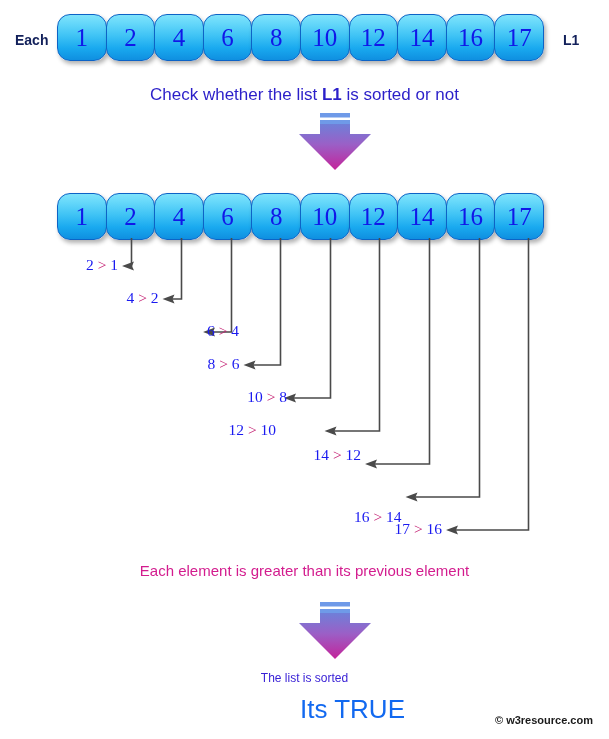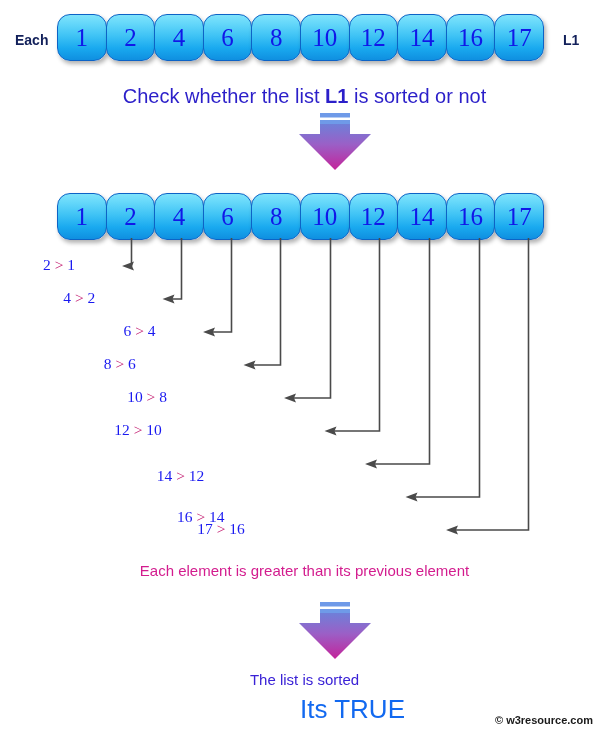--- a/index.html
+++ b/index.html
@@ -63,7 +63,7 @@
     white-space: nowrap;
     font-family: "Liberation Sans", sans-serif;
   }
-  .caption-blue  { color: #2b1fc9; font-size: 20px; }
+  .caption-blue  { color: #2b1fc9; font-size: 17px; }
   .caption-pink  { color: #d31c8e; font-size: 15px; }
   .caption-sorted{ color: #3a22d6; font-size: 15px; }
   .caption-true  { color: #1269f0; font-size: 26px; padding-left: 48px; }

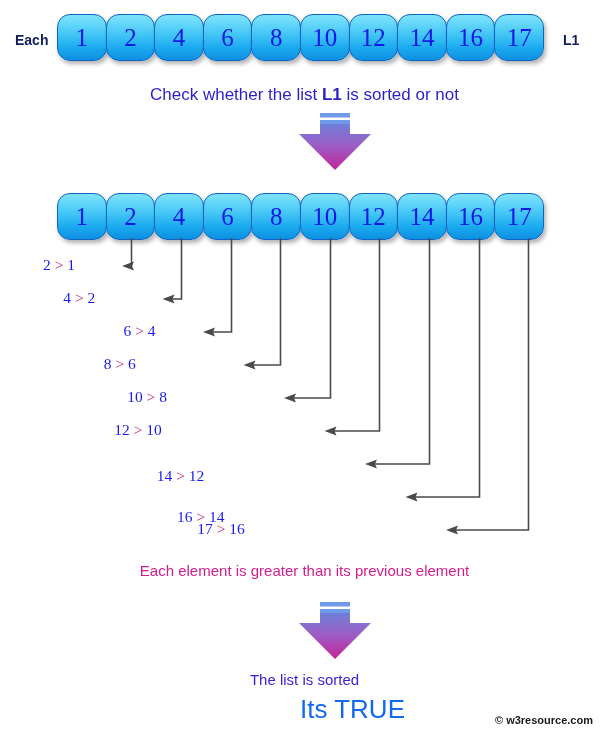--- a/index.html
+++ b/index.html
@@ -79,7 +79,7 @@
     font-size: 15.5px;
     color: #1a1af0;
     white-space: nowrap;
-    text-align: center;
+    text-align: right;
   }
   .cmp .gt { color: #c2186e; }
 

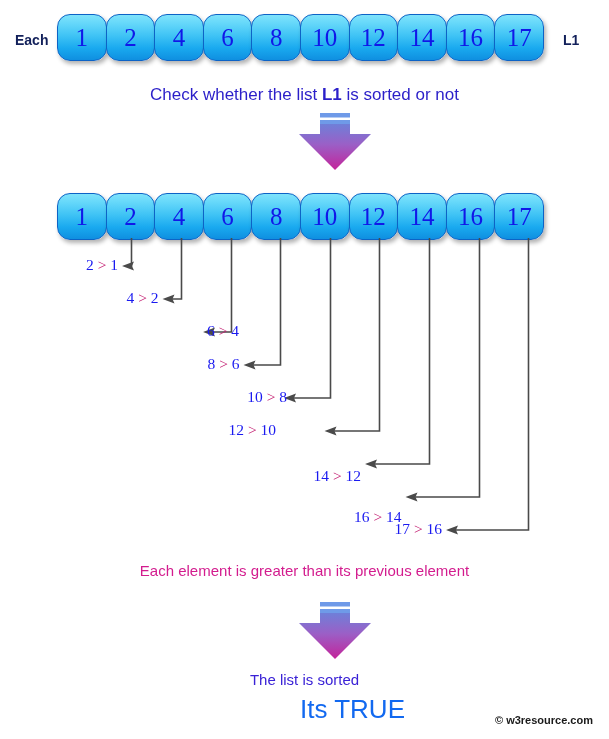--- a/index.html
+++ b/index.html
@@ -173,7 +173,7 @@
     <div class="cmp" style="left: 0px; width: 239.5px; top: 355px;"><span>8</span> <span class="gt">&gt;</span> <span>6</span></div>
     <div class="cmp" style="left: 0px; width: 280px; top: 388px; padding-left: 7px;"><span>10</span> <span class="gt">&gt;</span> <span>8</span></div>
     <div class="cmp" style="left: 0px; width: 276px; top: 421px;"><span>12</span> <span class="gt">&gt;</span> <span>10</span></div>
-    <div class="cmp" style="left: 0px; width: 361px; top: 467px;"><span>14</span> <span class="gt">&gt;</span> <span>12</span></div>
+    <div class="cmp" style="left: 0px; width: 361px; top: 446px;"><span>14</span> <span class="gt">&gt;</span> <span>12</span></div>
     <div class="cmp" style="left: 0px; width: 401.5px; top: 508px;"><span>16</span> <span class="gt">&gt;</span> <span>14</span></div>
     <div class="cmp" style="left: 0px; width: 442px; top: 520px;"><span>17</span> <span class="gt">&gt;</span> <span>16</span></div>
   </div>

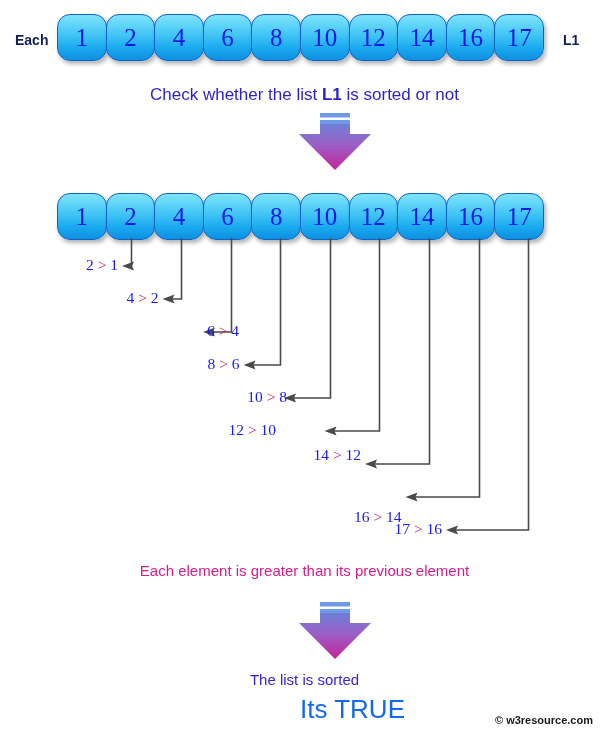--- a/index.html
+++ b/index.html
@@ -65,7 +65,7 @@
   }
   .caption-blue  { color: #2b1fc9; font-size: 17px; }
   .caption-pink  { color: #d31c8e; font-size: 15px; }
-  .caption-sorted{ color: #3a22d6; font-size: 15px; }
+  .caption-sorted{ color: #3a22d6; font-size: 12px; }
   .caption-true  { color: #1269f0; font-size: 26px; padding-left: 48px; }
   .bold-inline   { font-weight: bold; }
 

